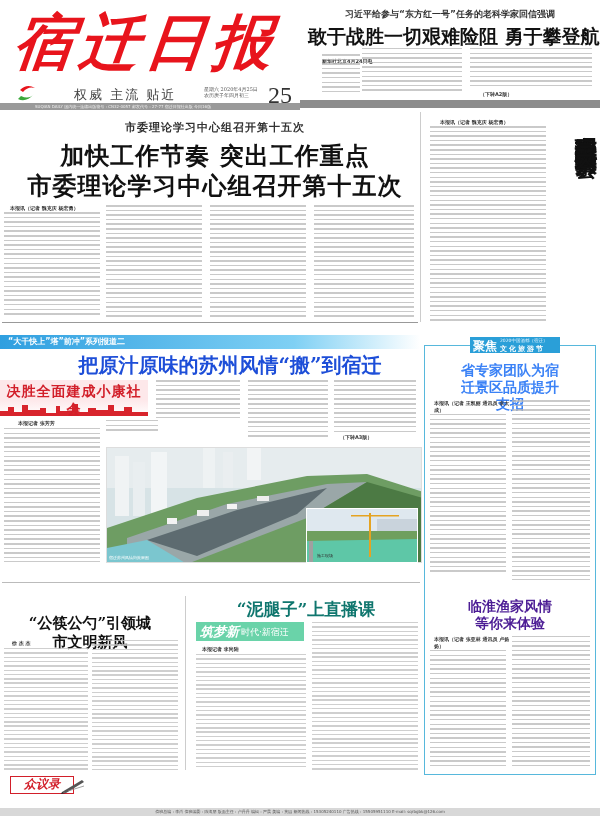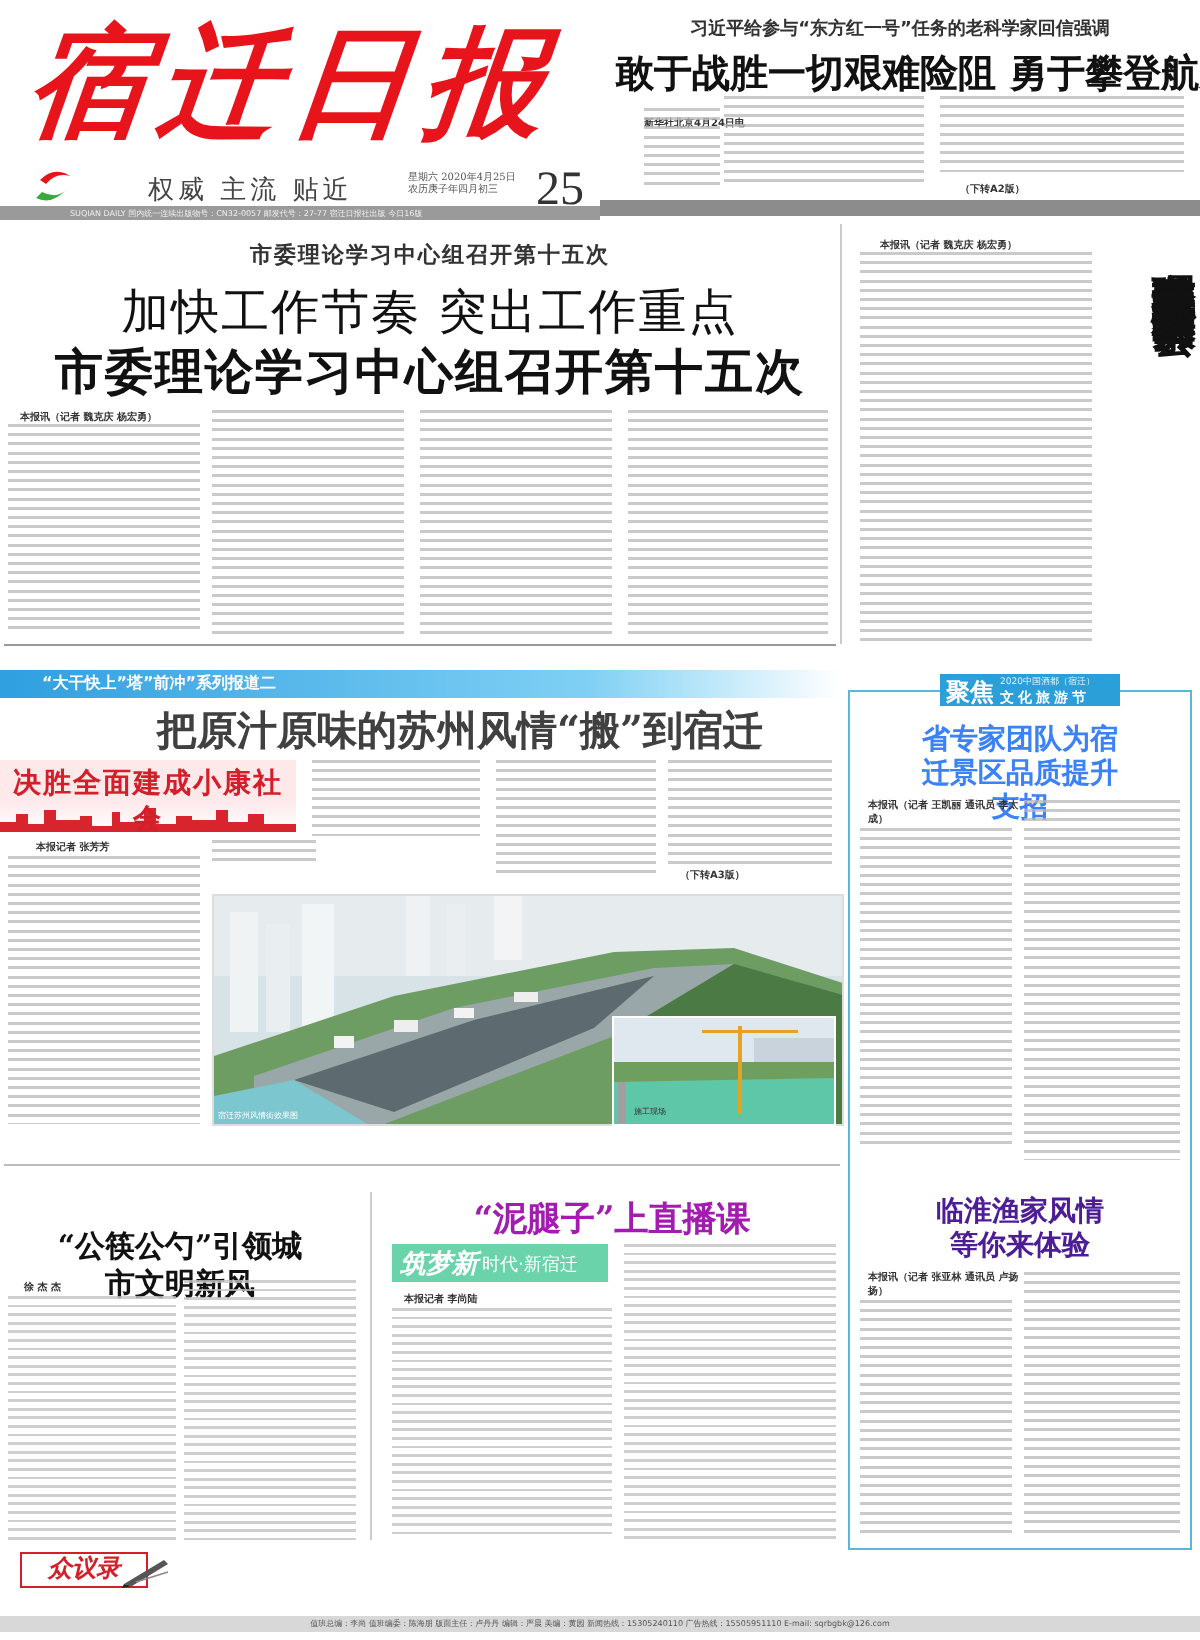--- a/index.html
+++ b/index.html
@@ -29,7 +29,7 @@
 
   
   .lead-kicker { left: 0; top: 120px; width: 430px; text-align: center; font-size: 11px; font-weight: bold; color: #333; font-family: "DejaVu Sans", sans-serif; letter-spacing: 1px; }
-  .lead-h1 { left: 0; top: 142px; width: 430px; text-align: center; font-size: 24px; font-weight: normal; color: #111; font-family: "DejaVu Sans", sans-serif; letter-spacing: 1px; line-height: 28px; }
+  .lead-h1 { left: 0; top: 142px; width: 430px; text-align: center; font-size: 24px; font-weight: bold; color: #111; font-family: "DejaVu Sans", sans-serif; letter-spacing: 1px; line-height: 28px; }
   .lead-h2 { left: 0; top: 172px; width: 430px; text-align: center; font-size: 24px; font-weight: bold; color: #111; font-family: "DejaVu Sans", sans-serif; letter-spacing: 1px; line-height: 28px; }
   .hr-lead { left: 2px; top: 322px; width: 416px; height: 1px; background: #999; }
   .vr-main { left: 420px; top: 112px; width: 1px; height: 210px; background: #ccc; }

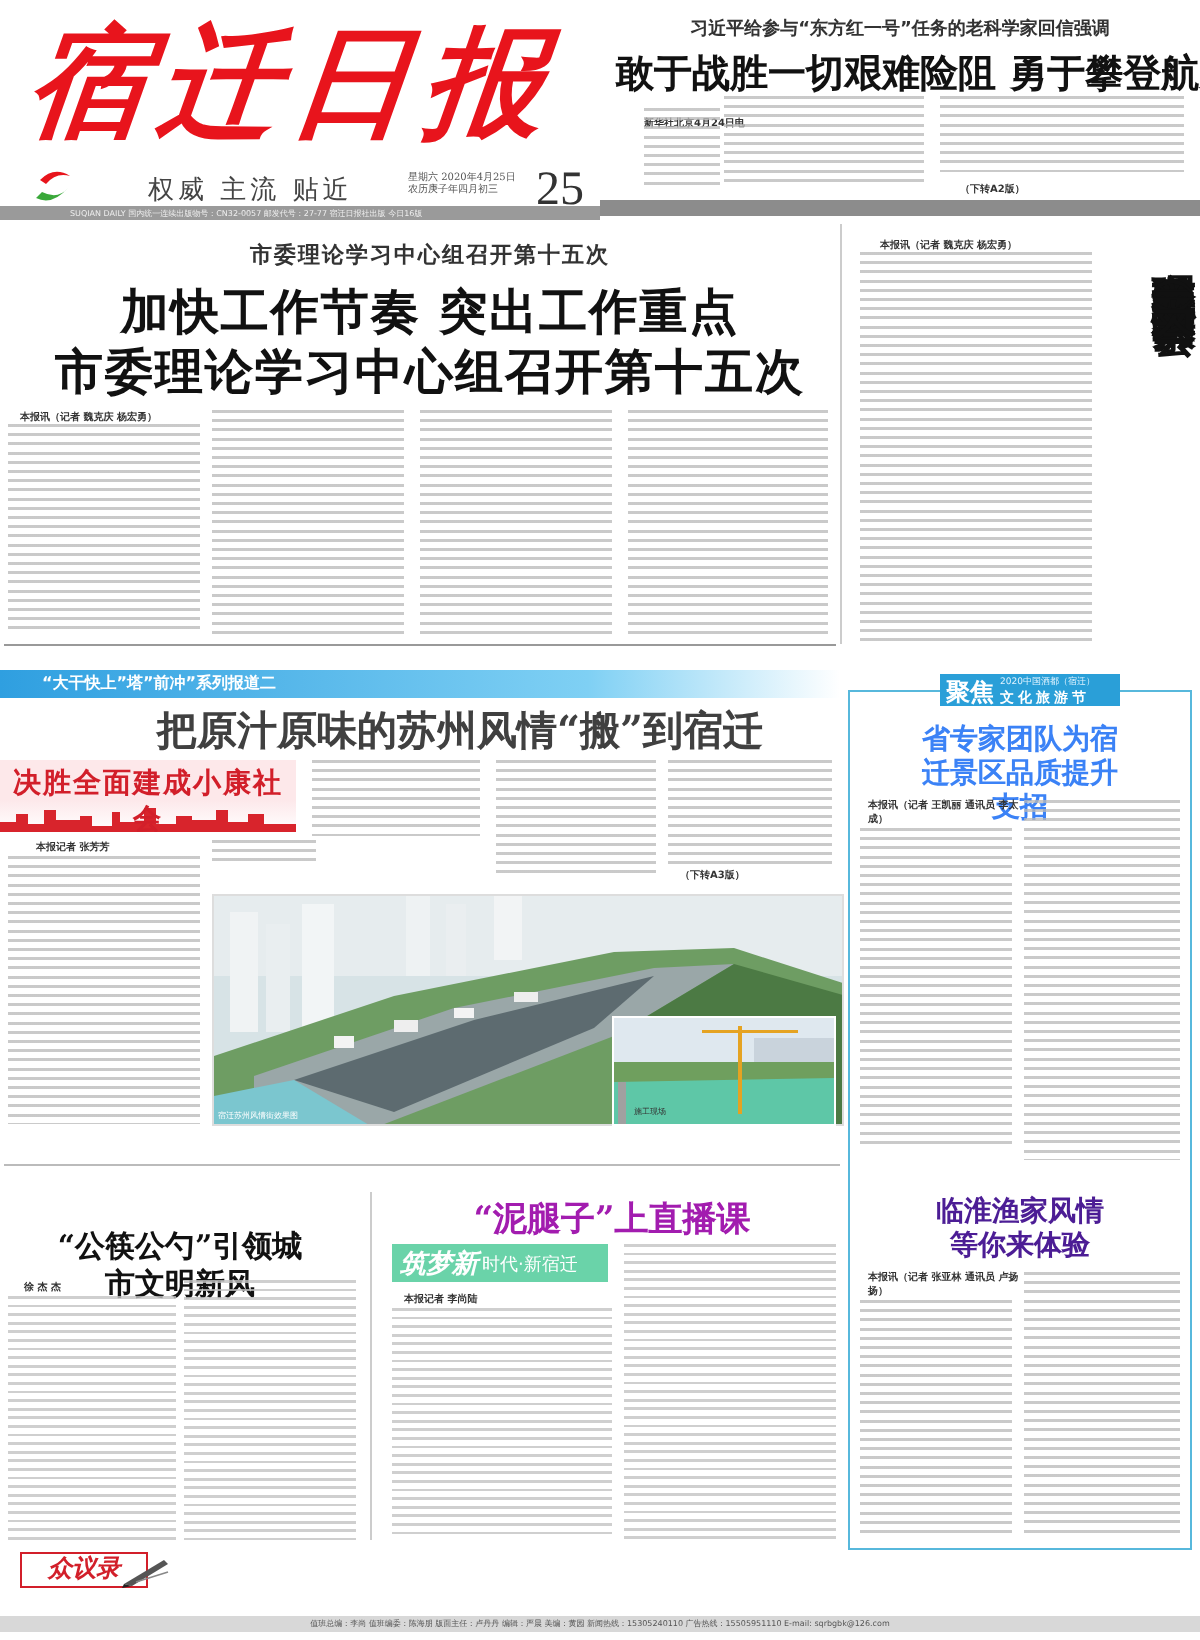--- a/index.html
+++ b/index.html
@@ -40,7 +40,7 @@
 
   
   .series-banner { left: 0; top: 335px; width: 420px; height: 14px; background: linear-gradient(to right, #2f9fe0, #7fd0f4 70%, #ffffff); }
-  .series-banner-text { font-size: 8px; color: #fff; line-height: 14px; padding-left: 21px; font-family: "DejaVu Sans", sans-serif; font-weight: bold; }
+  .series-banner-text { font-size: 8px; color: #fff; line-height: 14px; padding-left: 8px; font-family: "DejaVu Sans", sans-serif; font-weight: bold; }
   .h-suzhou { left: 40px; top: 352px; width: 380px; text-align: center; font-size: 20px; font-weight: bold; color: #404040; letter-spacing: 0px; }
   .xiaokang { left: 0; top: 380px; width: 148px; height: 36px; background: linear-gradient(to bottom, #fde8ea 0%, #fde8ea 55%, #fff 100%); overflow: hidden; }
   .xiaokang-text { font-size: 14px; font-weight: bold; color: #d21f2a; text-align: center; padding-top: 3px; letter-spacing: 1px; position: relative; z-index: 2; }

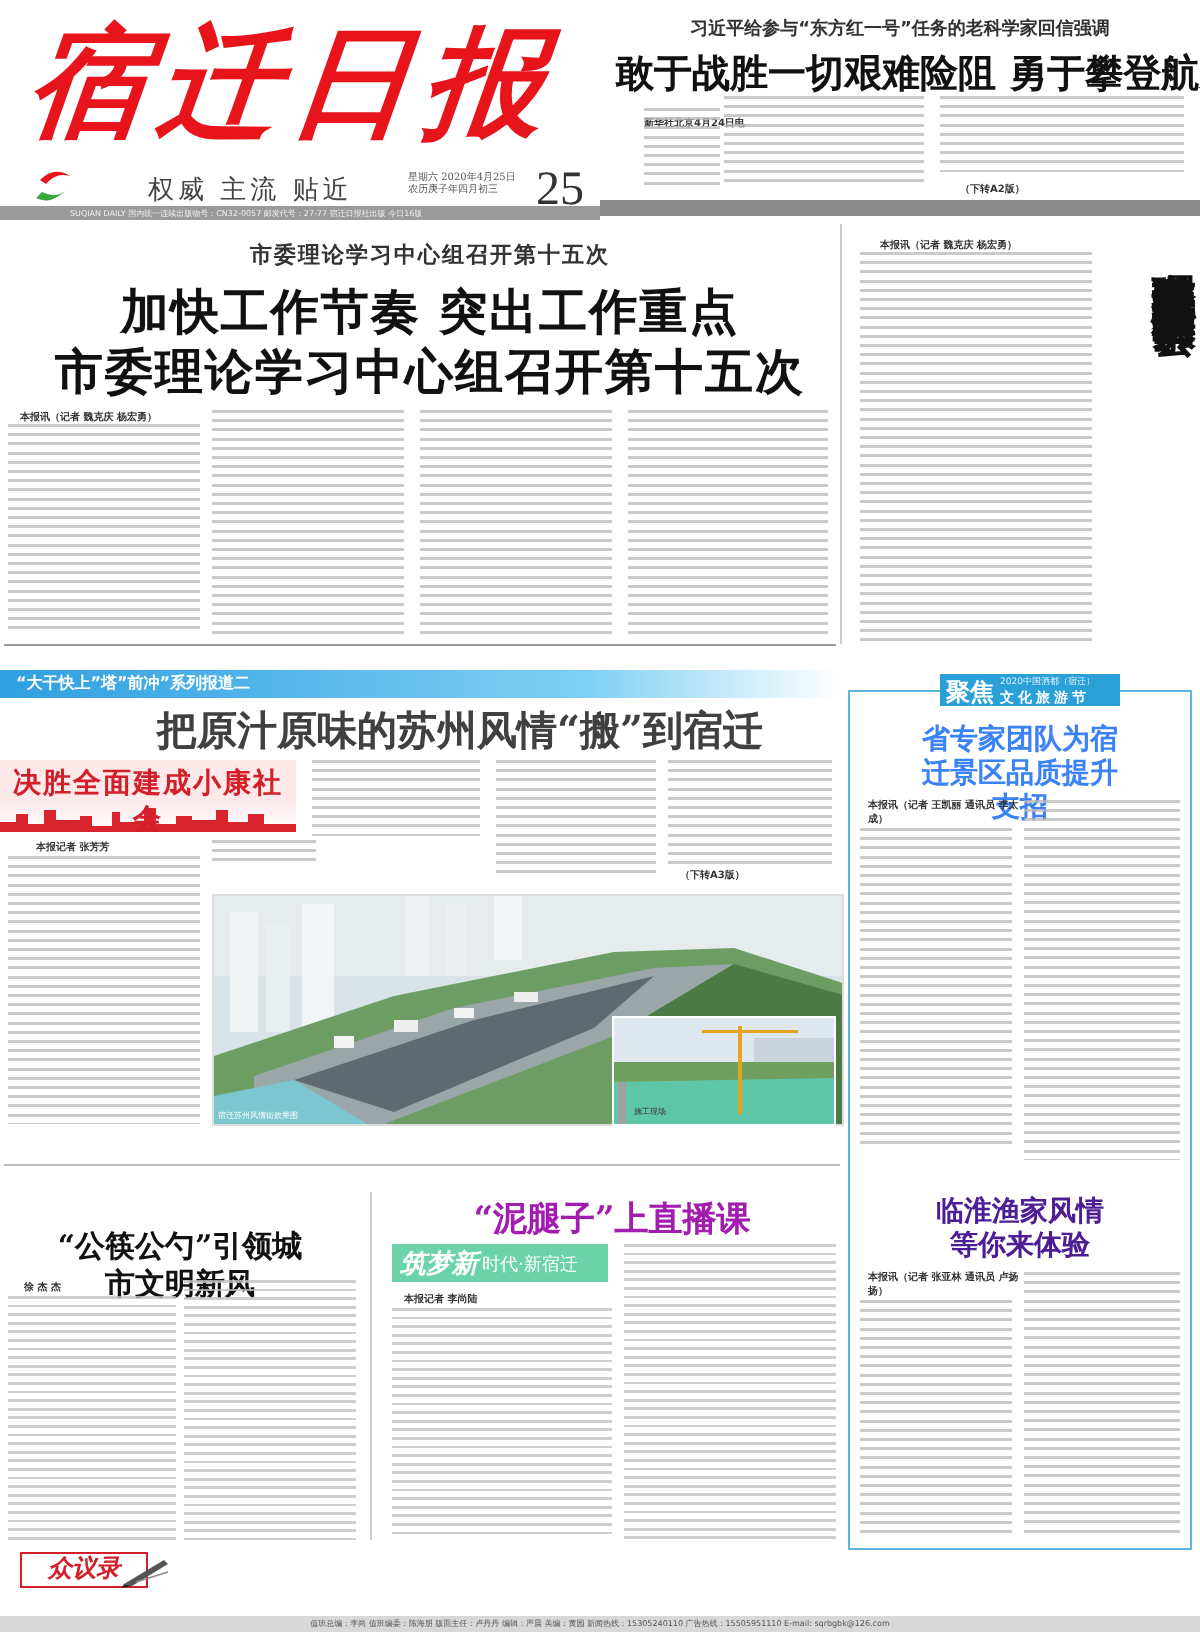--- a/index.html
+++ b/index.html
@@ -41,7 +41,7 @@
   
   .series-banner { left: 0; top: 335px; width: 420px; height: 14px; background: linear-gradient(to right, #2f9fe0, #7fd0f4 70%, #ffffff); }
   .series-banner-text { font-size: 8px; color: #fff; line-height: 14px; padding-left: 8px; font-family: "DejaVu Sans", sans-serif; font-weight: bold; }
-  .h-suzhou { left: 40px; top: 352px; width: 380px; text-align: center; font-size: 20px; font-weight: bold; color: #404040; letter-spacing: 0px; }
+  .h-suzhou { left: 40px; top: 352px; width: 380px; text-align: center; font-size: 20px; font-weight: bold; color: #1d4ed8; letter-spacing: 0px; }
   .xiaokang { left: 0; top: 380px; width: 148px; height: 36px; background: linear-gradient(to bottom, #fde8ea 0%, #fde8ea 55%, #fff 100%); overflow: hidden; }
   .xiaokang-text { font-size: 14px; font-weight: bold; color: #d21f2a; text-align: center; padding-top: 3px; letter-spacing: 1px; position: relative; z-index: 2; }
   .skyline { position: absolute; left: 0; bottom: 0; width: 148px; height: 14px; }

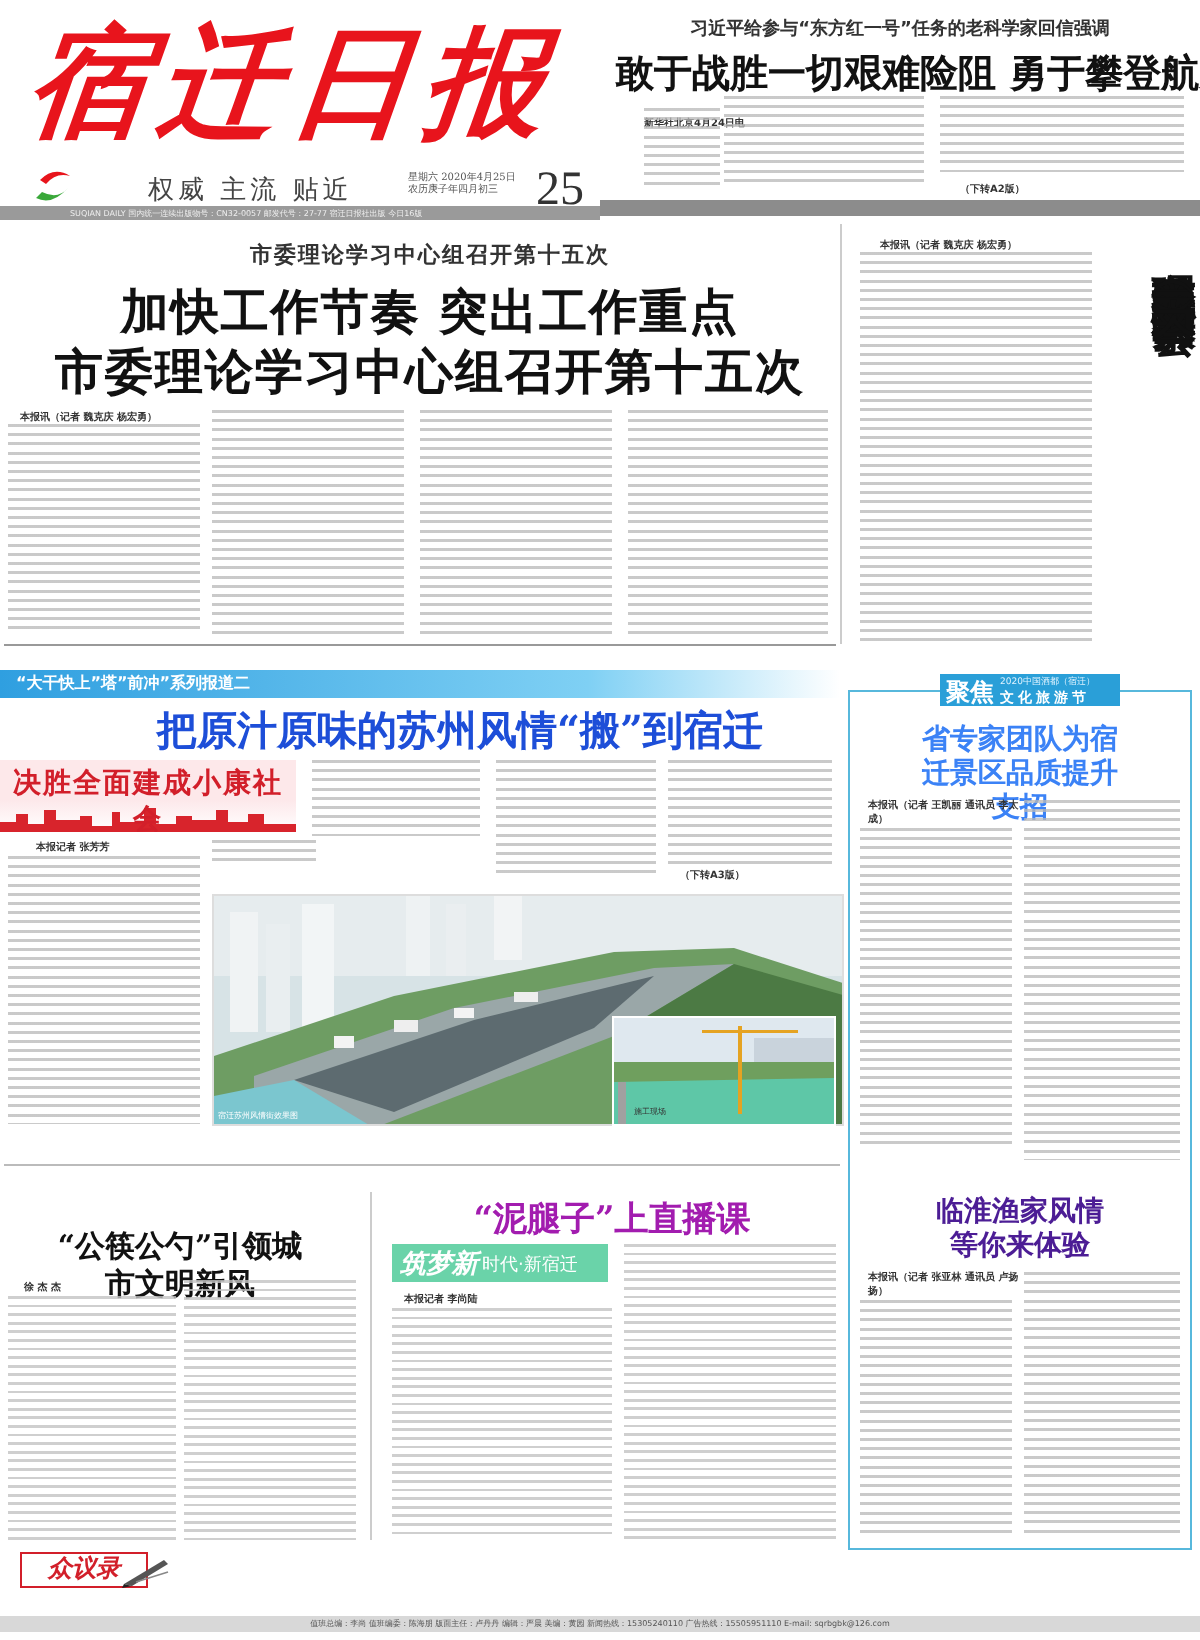--- a/index.html
+++ b/index.html
@@ -63,7 +63,7 @@
   .hr-bottom { left: 2px; top: 582px; width: 418px; height: 1px; background: #bbb; }
   .vr-bottom { left: 185px; top: 596px; width: 1px; height: 174px; background: #ccc; }
   .gongkuai-h { left: 0; top: 600px; width: 180px; text-align: center; font-size: 15px; font-weight: bold; color: #111; line-height: 19px; }
-  .nituizi-h { left: 190px; top: 598px; width: 232px; text-align: center; font-size: 17px; font-weight: bold; color: #a21caf; }
+  .nituizi-h { left: 190px; top: 598px; width: 232px; text-align: center; font-size: 17px; font-weight: bold; color: #0f766e; }
   .live-banner { left: 196px; top: 622px; width: 108px; height: 19px; background: #6ad3a9; }
   .live-banner-main { position: absolute; left: 4px; top: 1px; font-size: 13px; color: #fff; font-weight: bold; font-style: italic; }
   .live-banner-sub { position: absolute; left: 45px; top: 4px; font-size: 9px; color: #fff; font-family: "DejaVu Sans", sans-serif; }

